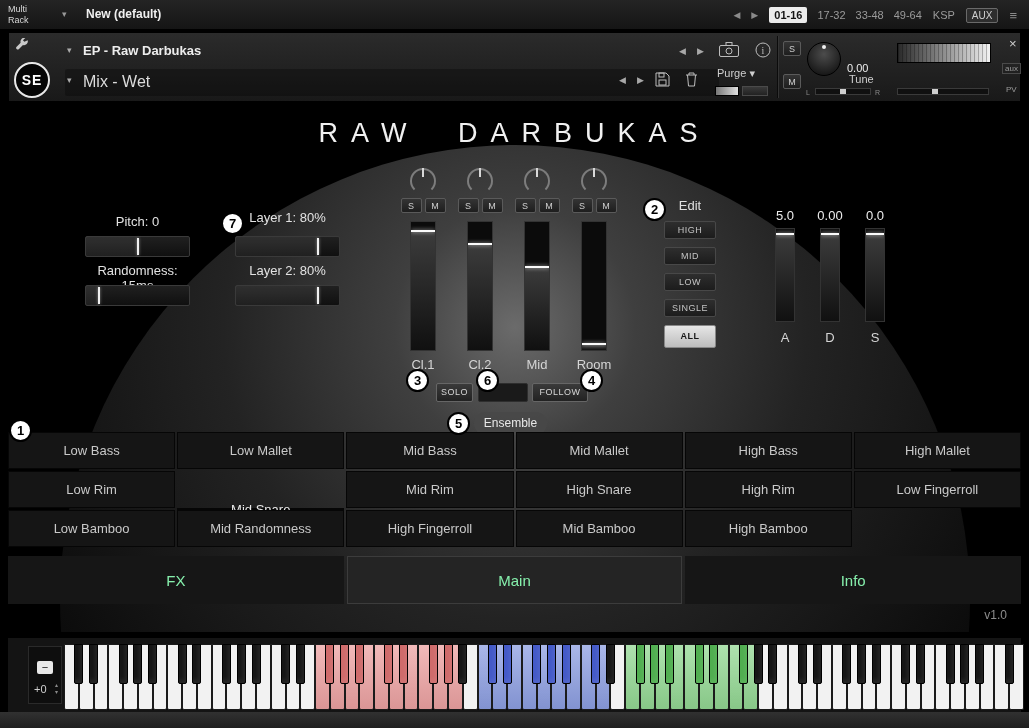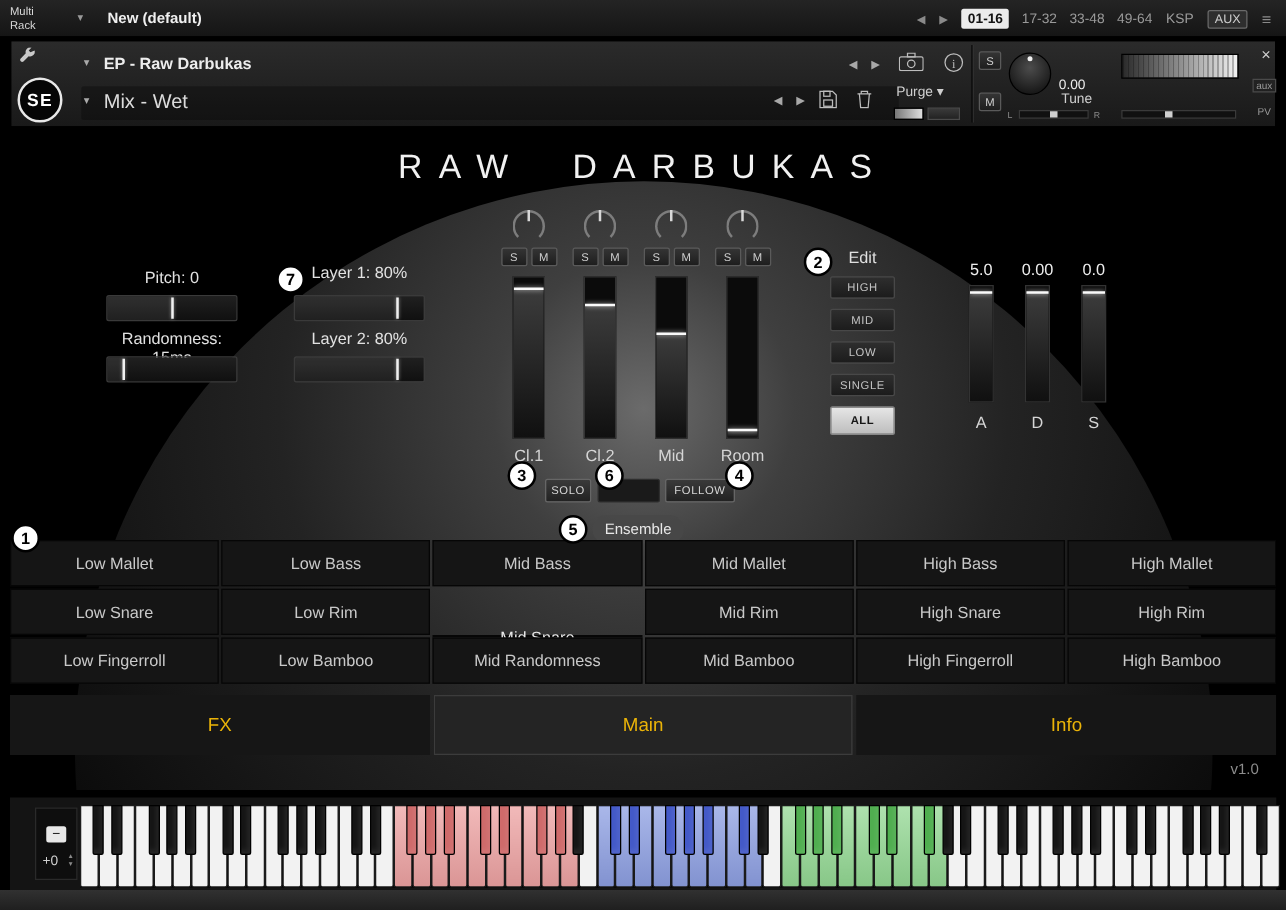--- a/index.html
+++ b/index.html
@@ -327,8 +327,8 @@
     <div class="ensemble">Ensemble</div>
 
     <div class="grid">
+        <div class="cell">Low Bass</div>
         <div class="cell">Low Mallet</div>
-        <div class="cell">Low Bass</div>
         <div class="cell">Mid Bass</div>
         <div class="cell">Mid Mallet</div>
         <div class="cell">High Bass</div>

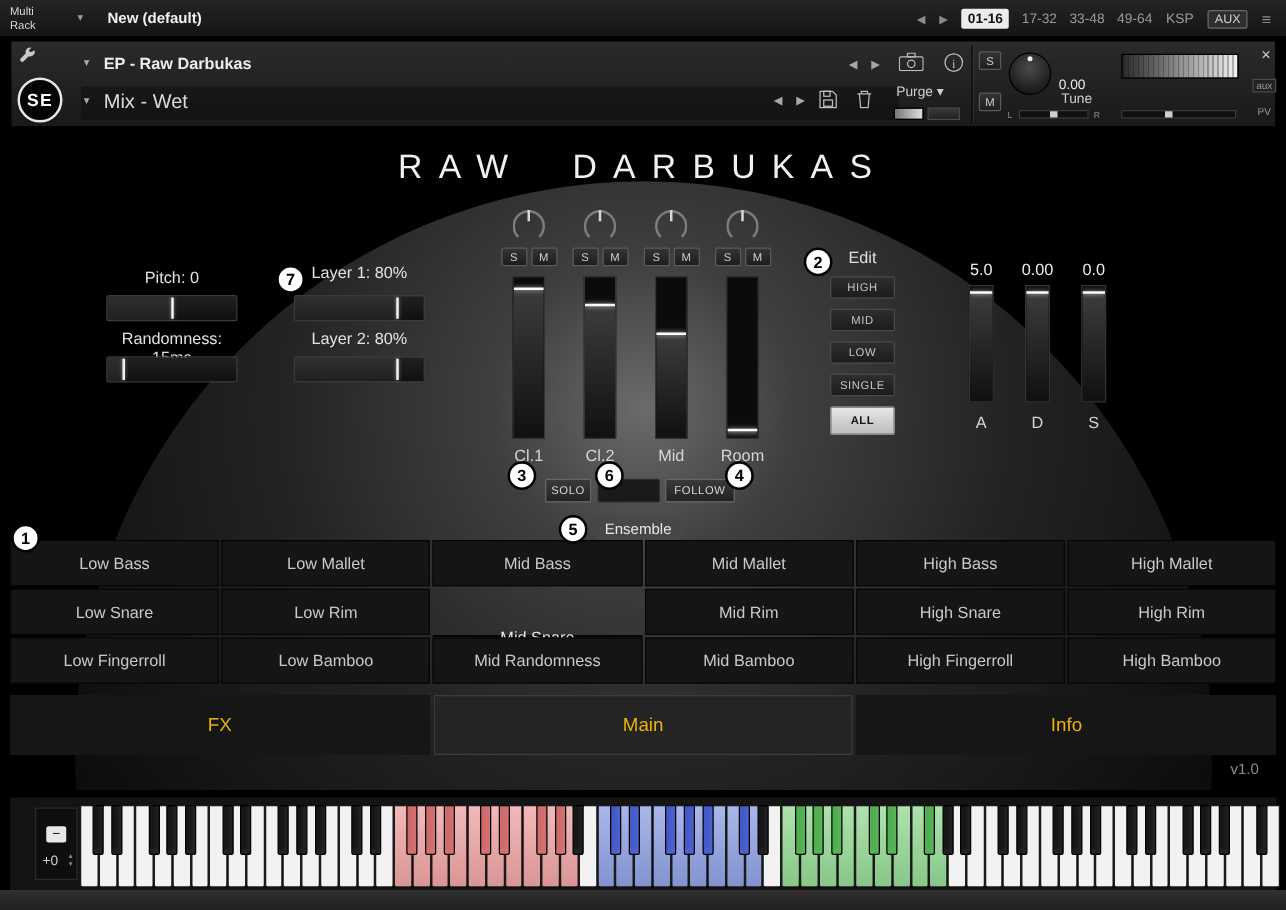--- a/index.html
+++ b/index.html
@@ -333,7 +333,6 @@
         <div class="cell">Mid Mallet</div>
         <div class="cell">High Bass</div>
         <div class="cell">High Mallet</div>
-        <div class="cell">Low Snare</div>
         <div class="cell">Low Rim</div>
         <div class="cell sel">Mid Snare</div>
         <div class="cell">Mid Rim</div>

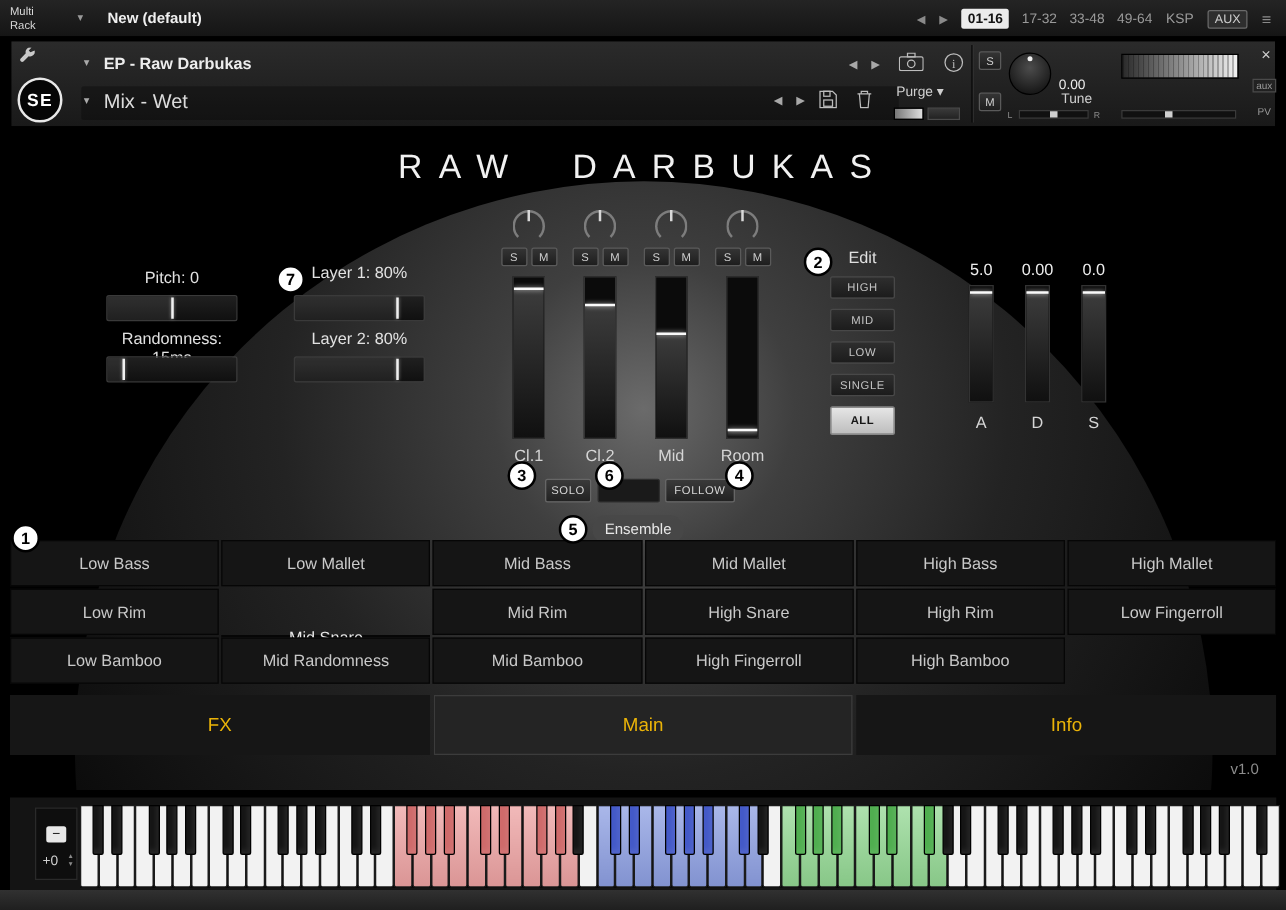--- a/index.html
+++ b/index.html
@@ -341,8 +341,8 @@
         <div class="cell">Low Fingerroll</div>
         <div class="cell">Low Bamboo</div>
         <div class="cell">Mid Randomness</div>
+        <div class="cell">High Fingerroll</div>
         <div class="cell">Mid Bamboo</div>
-        <div class="cell">High Fingerroll</div>
         <div class="cell">High Bamboo</div>
       </div>
 

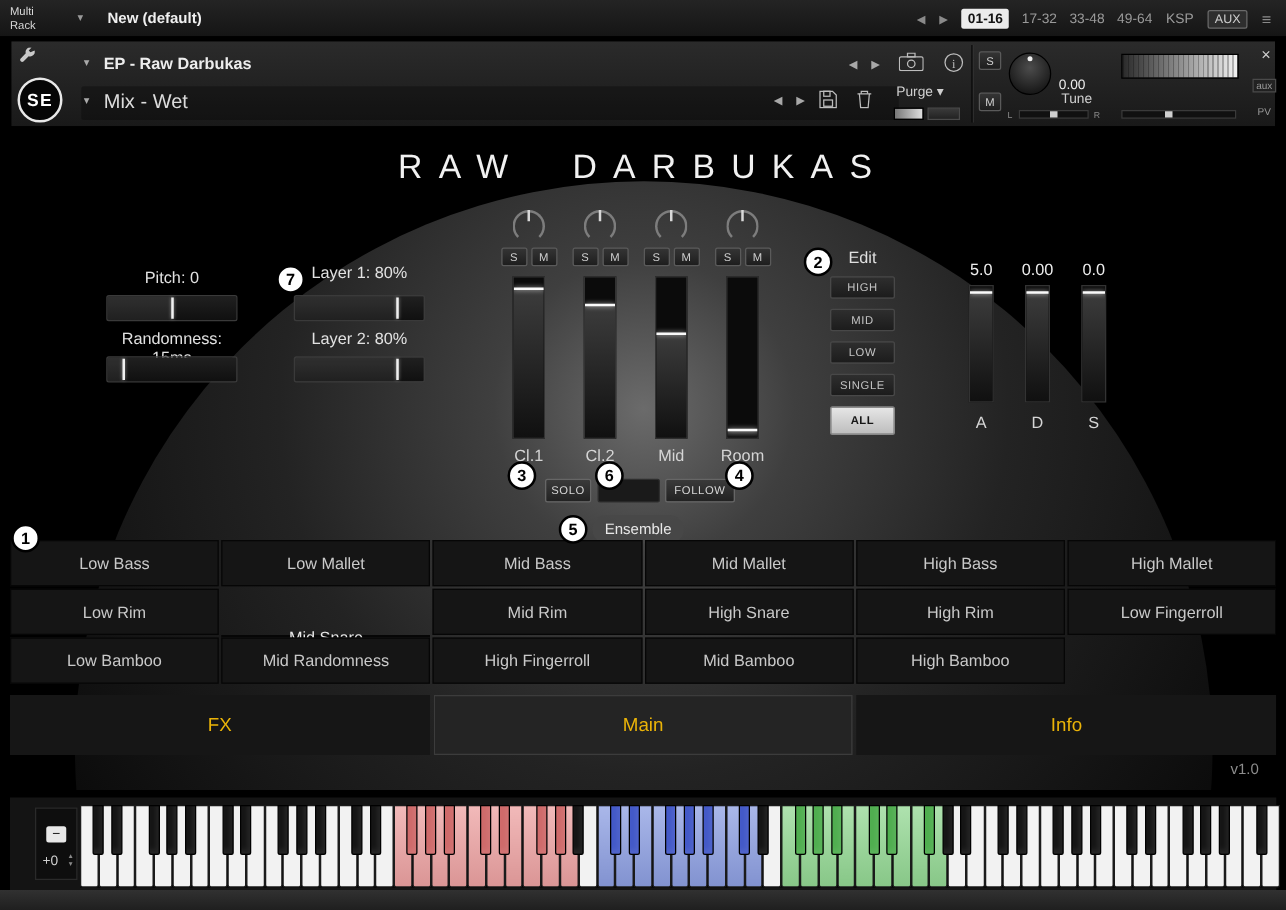--- a/index.html
+++ b/index.html
@@ -93,7 +93,7 @@
   .cell.sel{background:radial-gradient(ellipse at 50% 50%,#353535 0%,#1d1d1d 75%);color:#e9e9e9;margin-top:37px;}
 
   .tabs{position:absolute;left:0;top:454px;width:1013px;height:48px;display:flex;gap:3px;}
-  .tab{flex:1;background:#161616;color:#eab308;font-size:15px;display:flex;align-items:center;justify-content:center;}
+  .tab{flex:1;background:#161616;color:#86efac;font-size:15px;display:flex;align-items:center;justify-content:center;}
   .tab.sel{background:#242424;box-shadow:inset 0 0 0 1px #3c3c3c;}
   .version{position:absolute;right:14px;top:506px;font-size:12px;color:#8d8d8d;}
 

